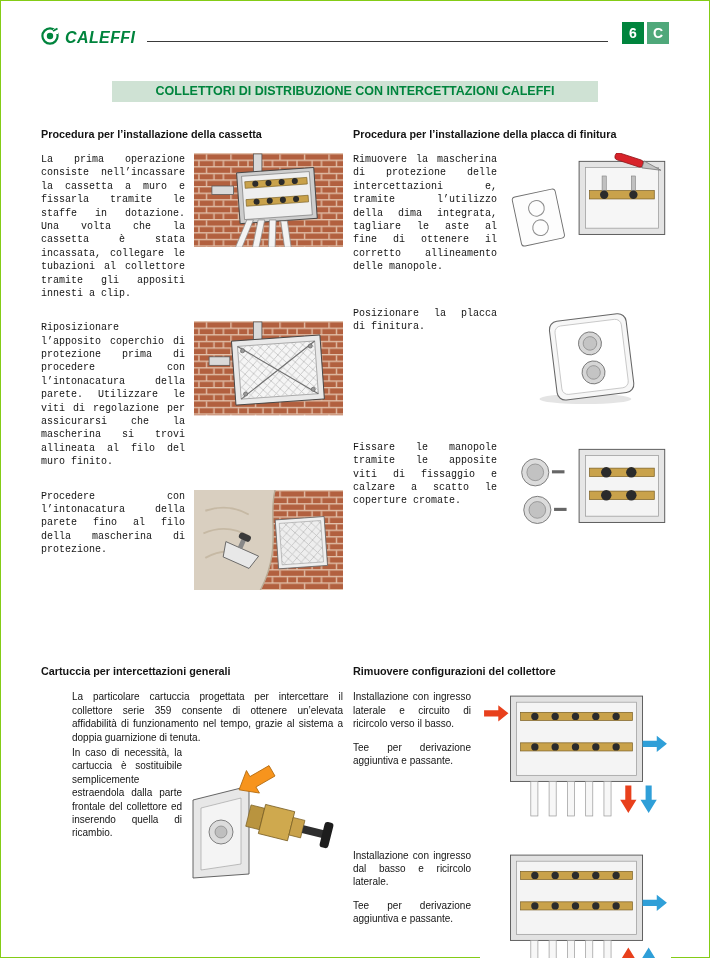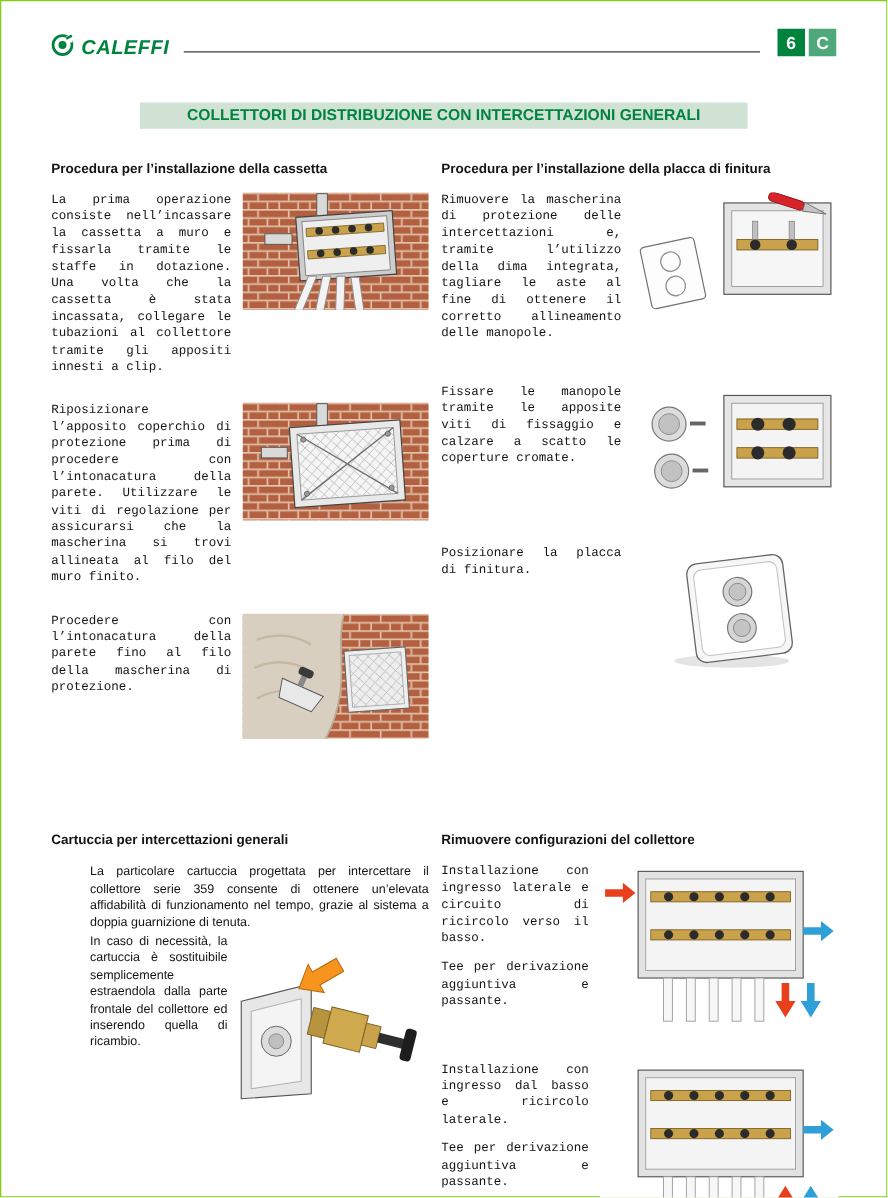--- a/index.html
+++ b/index.html
@@ -103,7 +103,7 @@
     </div>
   </div>
 
-  <div class="title-banner">COLLETTORI DI DISTRIBUZIONE CON INTERCETTAZIONI GENERALI</div>
+  <div class="title-banner">COLLETTORI DI DISTRIBUZIONE CON INTERCETTAZIONI CALEFFI</div>
 
   <div class="cols">
 

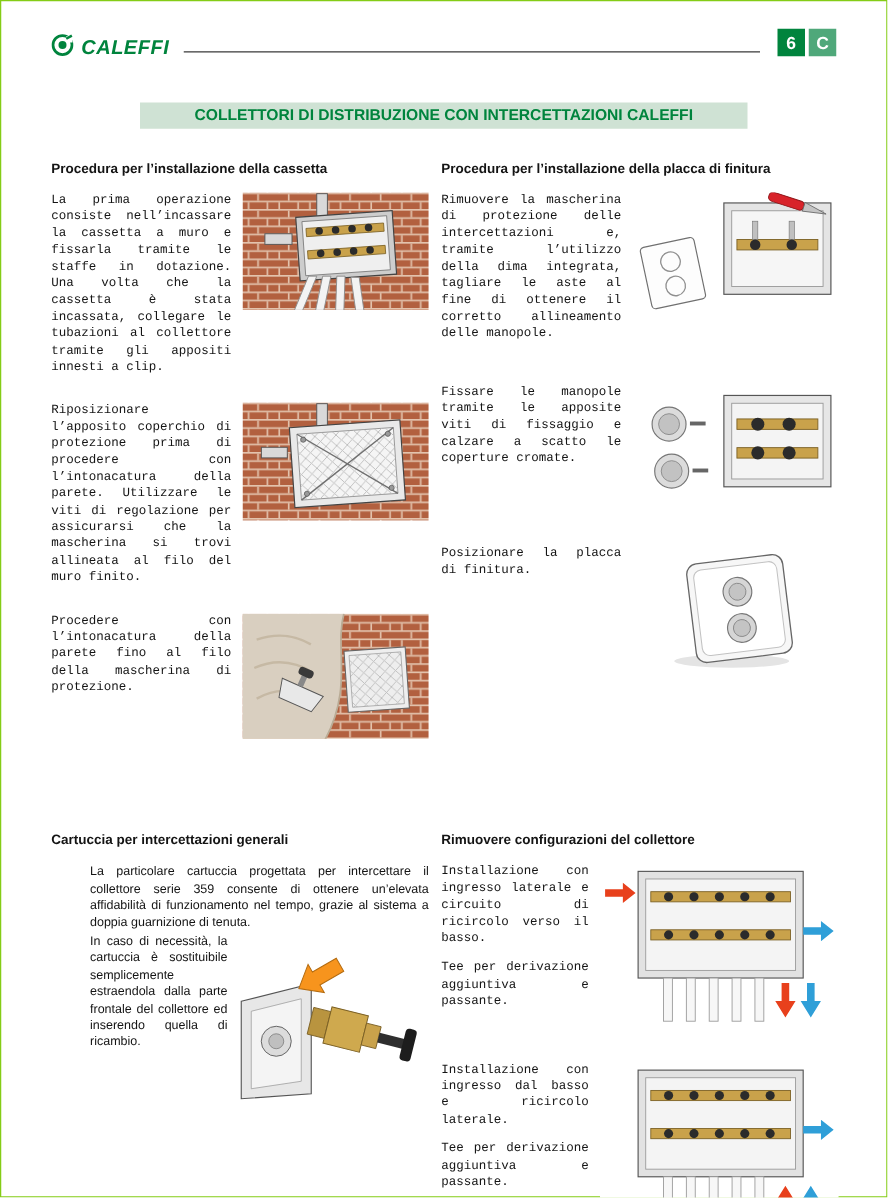--- a/index.html
+++ b/index.html
@@ -214,6 +214,24 @@
       </div>
 
       <div class="step">
+        <div class="step-text">Posizionare la placca di finitura.</div>
+        <figure class="step-fig">
+          <svg viewBox="0 0 158 97">
+            <rect width="158" height="97" fill="#fff"></rect>
+            <ellipse cx="76" cy="88" rx="44" ry="5" fill="#e4e4e4"></ellipse>
+            <g transform="rotate(-7 80 48)">
+              <rect x="45" y="10" width="74" height="76" rx="8" fill="#f7f7f7" stroke="#666" stroke-width="1"></rect>
+              <rect x="50" y="15" width="64" height="66" rx="6" fill="#ffffff" stroke="#c2c2c2" stroke-width="0.8"></rect>
+              <circle cx="82" cy="35" r="11" fill="#d6d6d6" stroke="#777" stroke-width="0.9"></circle>
+              <circle cx="82" cy="35" r="6.5" fill="#c4c4c4" stroke="#888" stroke-width="0.7"></circle>
+              <circle cx="82" cy="63" r="11" fill="#d6d6d6" stroke="#777" stroke-width="0.9"></circle>
+              <circle cx="82" cy="63" r="6.5" fill="#c4c4c4" stroke="#888" stroke-width="0.7"></circle>
+            </g>
+          </svg>
+        </figure>
+      </div>
+
+      <div class="step">
         <div class="step-text">Fissare le manopole tramite le apposite viti di fissaggio e calzare a scatto le coperture cromate.</div>
         <figure class="step-fig">
           <svg viewBox="0 0 158 92">
@@ -232,24 +250,6 @@
             <circle cx="30" cy="66" r="8" fill="#c2c2c2" stroke="#888" stroke-width="0.7"></circle>
             <rect x="44" y="28" width="12" height="3" fill="#666"></rect>
             <rect x="46" y="64" width="12" height="3" fill="#666"></rect>
-          </svg>
-        </figure>
-      </div>
-
-      <div class="step">
-        <div class="step-text">Posizionare la placca di finitura.</div>
-        <figure class="step-fig">
-          <svg viewBox="0 0 158 97">
-            <rect width="158" height="97" fill="#fff"></rect>
-            <ellipse cx="76" cy="88" rx="44" ry="5" fill="#e4e4e4"></ellipse>
-            <g transform="rotate(-7 80 48)">
-              <rect x="45" y="10" width="74" height="76" rx="8" fill="#f7f7f7" stroke="#666" stroke-width="1"></rect>
-              <rect x="50" y="15" width="64" height="66" rx="6" fill="#ffffff" stroke="#c2c2c2" stroke-width="0.8"></rect>
-              <circle cx="82" cy="35" r="11" fill="#d6d6d6" stroke="#777" stroke-width="0.9"></circle>
-              <circle cx="82" cy="35" r="6.5" fill="#c4c4c4" stroke="#888" stroke-width="0.7"></circle>
-              <circle cx="82" cy="63" r="11" fill="#d6d6d6" stroke="#777" stroke-width="0.9"></circle>
-              <circle cx="82" cy="63" r="6.5" fill="#c4c4c4" stroke="#888" stroke-width="0.7"></circle>
-            </g>
           </svg>
         </figure>
       </div>

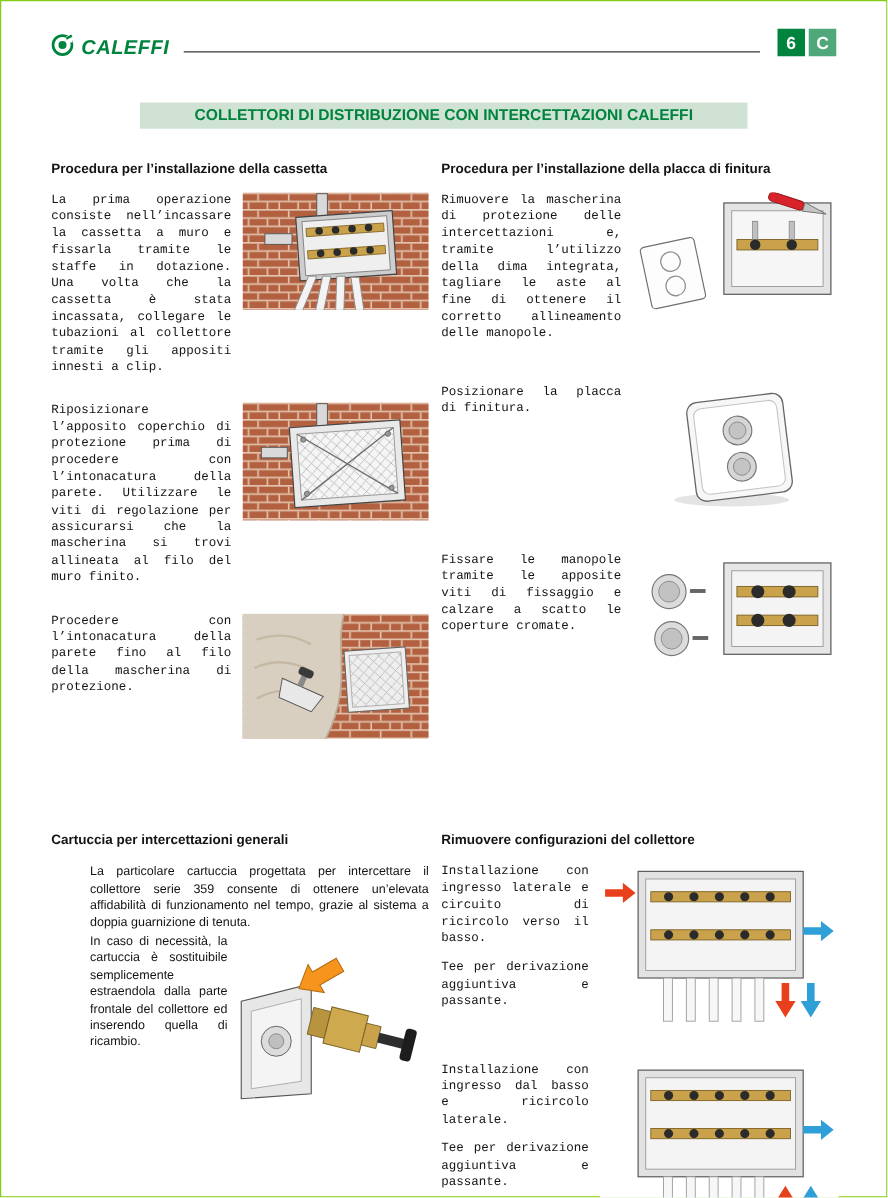--- a/index.html
+++ b/index.html
@@ -53,7 +53,7 @@
   .cart-body { font-size:10px; line-height:1.34; text-align:justify;margin-left:31px; }
   .cart-body p { margin-bottom:2px; }
   .cart-fig { float:right; width:152px; margin:2px 0 2px 9px; }
-  .config-item { display:flex; gap:9px; margin-bottom:24px;font-family:Liberation Mono, monospace; }
+  .config-item { display:flex; gap:9px; margin-bottom:24px; }
   .config-text { width:118px; font-size:10px; line-height:1.34; text-align:justify; }
   .config-text p { margin-bottom:10px; }
   .config-fig { flex:1; }

